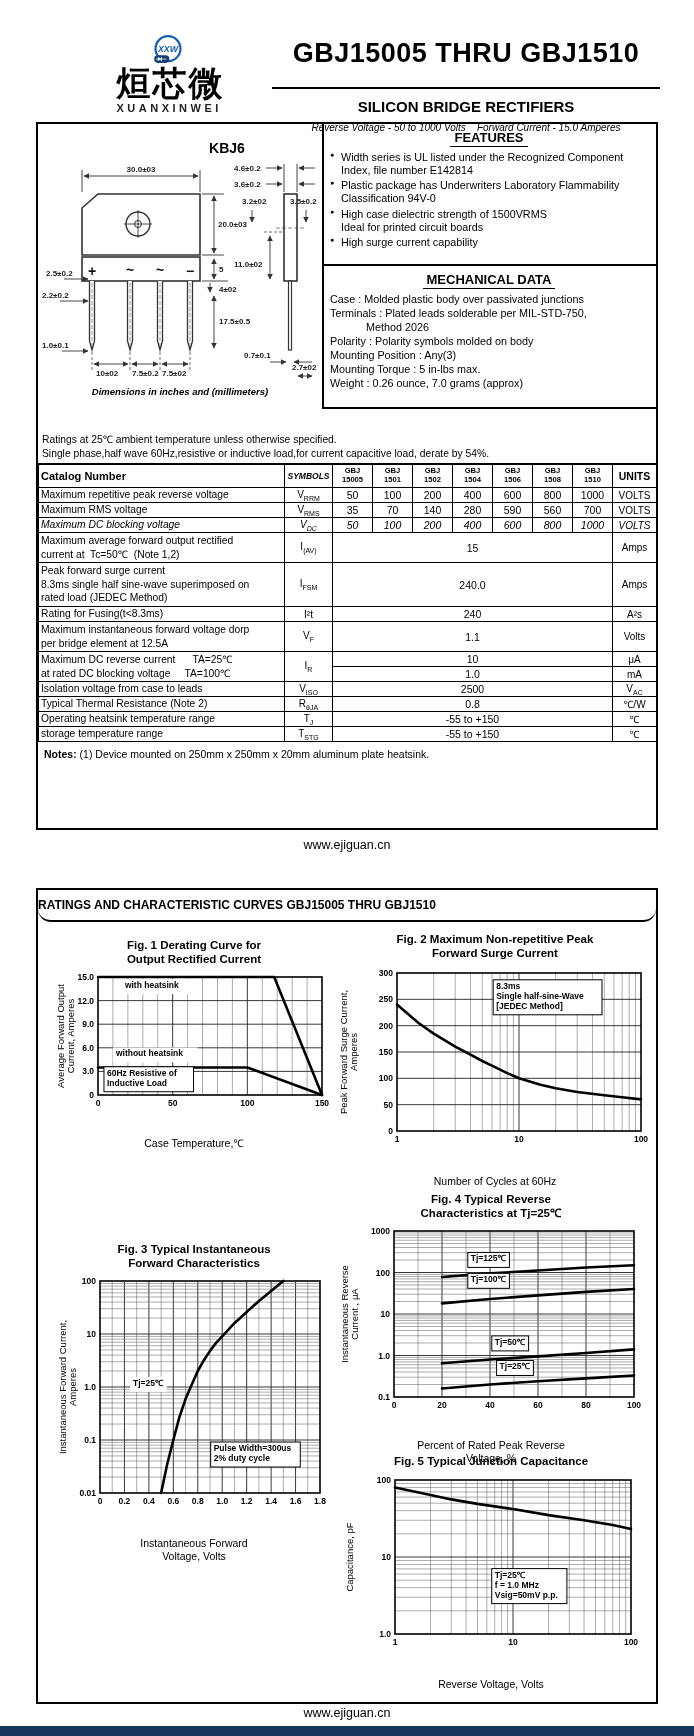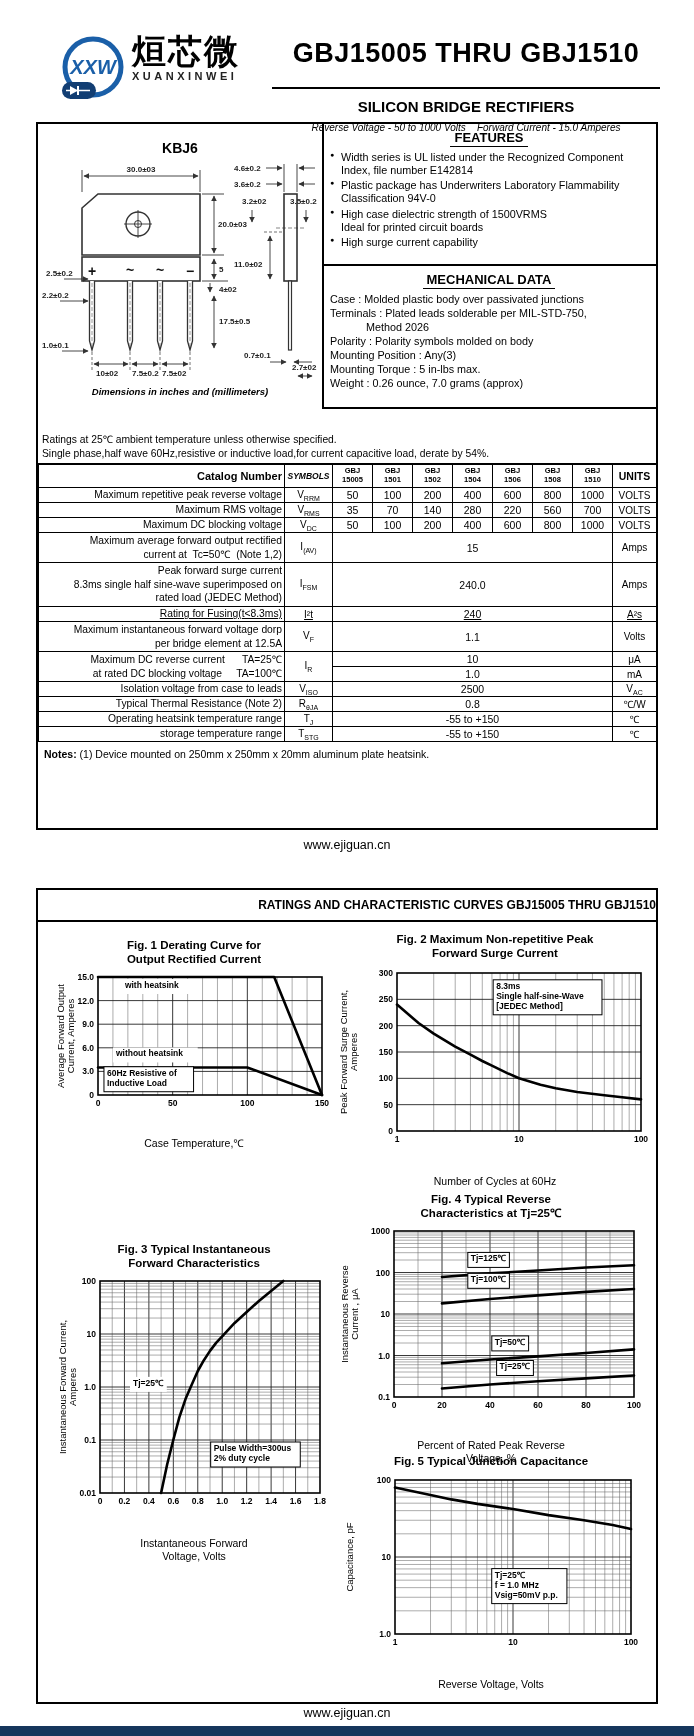--- a/index.html
+++ b/index.html
@@ -6,7 +6,7 @@
   #canvas{position:relative;width:694px;height:1736px;background:#fff;margin:0 auto;
     font-family:"Liberation Sans",sans-serif;color:#000;overflow:hidden;}
   
-  .logo{position:absolute;left:60px;top:34px;width:215px;height:80px;display:flex;}
+  .logo{position:absolute;left:60px;top:34px;width:215px;height:80px;display:flex;align-items:center;flex-direction:column;}
   .logo-text{margin-left:6px;}
   .logo-cn{font-size:34px;font-weight:700;letter-spacing:2px;line-height:1.0;}
   .logo-en{font-size:11px;font-weight:700;letter-spacing:3.5px;color:#222;margin-top:2px;}

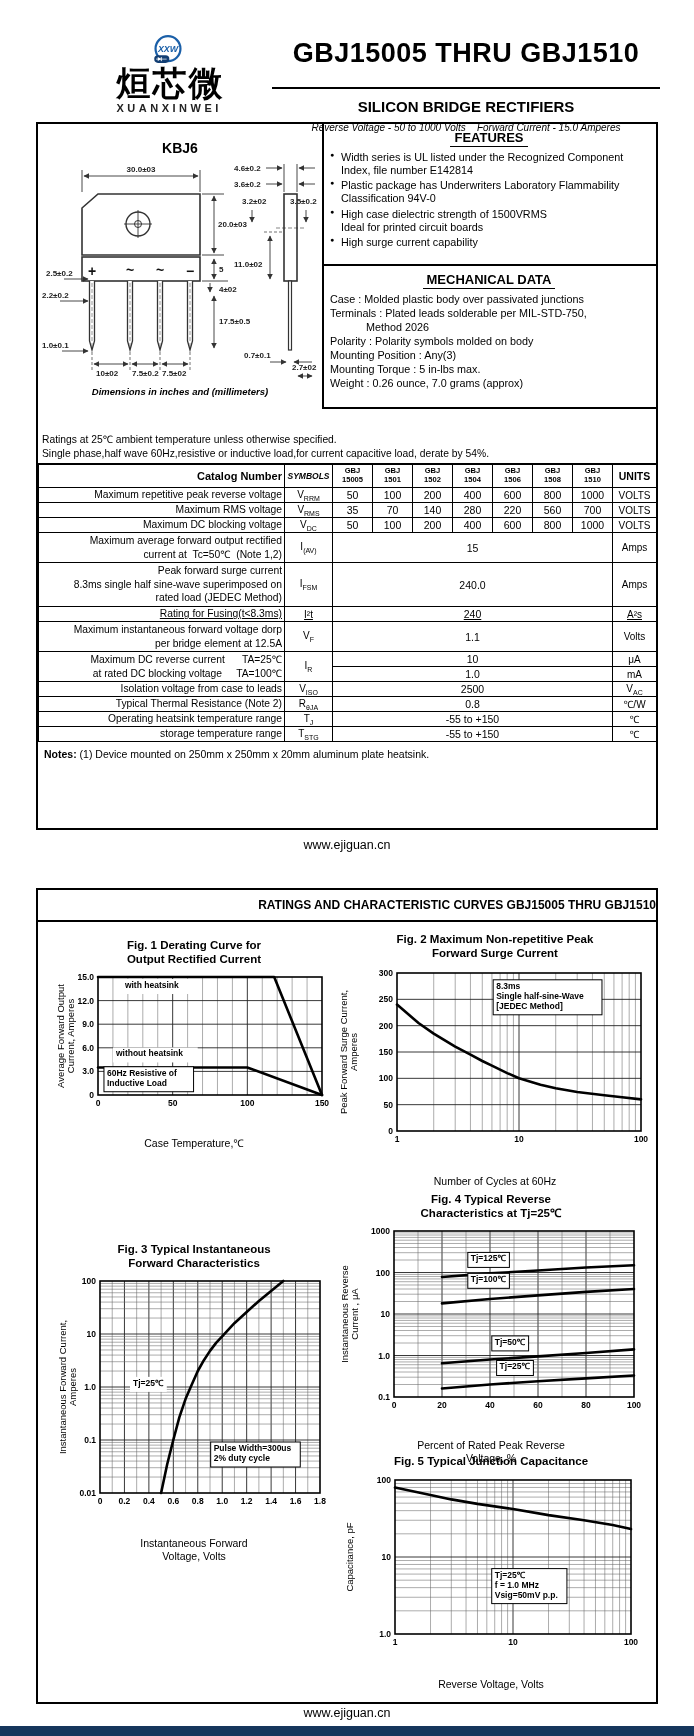--- a/index.html
+++ b/index.html
@@ -17,7 +17,7 @@
   
   .p1box{position:absolute;left:36px;top:122px;width:618px;height:704px;border:2px solid #000;}
   .drawing{position:absolute;left:0;top:0;width:284px;height:283px;border-right:2px solid #000;}
-  .pkg-name{position:absolute;left:0;top:16px;width:284px;text-align:center;font-size:14px;font-weight:700;}
+  .pkg-name{position:absolute;left:0;top:16px;width:284px;text-align:center;font-size:14px;font-weight:700;padding-left:47px;}
   .pkg-caption{position:absolute;left:0;top:262px;width:284px;text-align:center;font-size:9.5px;font-weight:700;font-style:italic;}
   .panel{position:absolute;left:284px;width:334px;}
   .panel.features{top:0;height:140px;border-bottom:2px solid #000;}

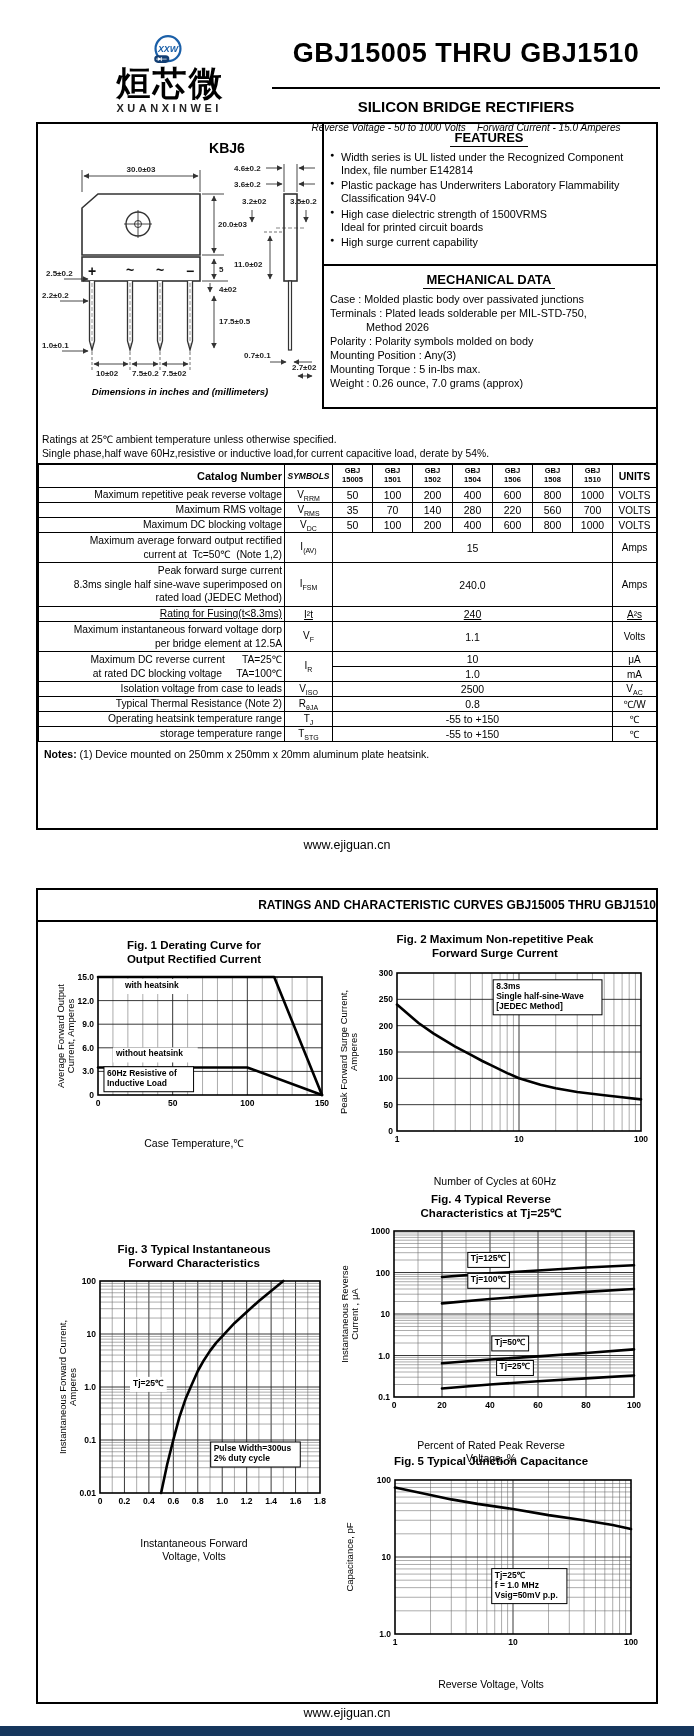--- a/index.html
+++ b/index.html
@@ -36,7 +36,7 @@
   table.rat{position:absolute;left:0;top:340px;border-collapse:collapse;table-layout:fixed;width:618px;}
   table.rat th,table.rat td{border:1px solid #000;padding:0 2px;overflow:hidden;}
   table.rat th{font-weight:700;}
-  th.lab,td.lab{text-align:right;}
+  th.lab,td.lab{text-align:left;}
   td.lab div{font-size:10.3px;line-height:1.3;white-space:pre-wrap;}
   th.lab{font-size:11px;font-weight:400;}
   th.symh{font-size:8.5px;font-style:italic;font-weight:400;}

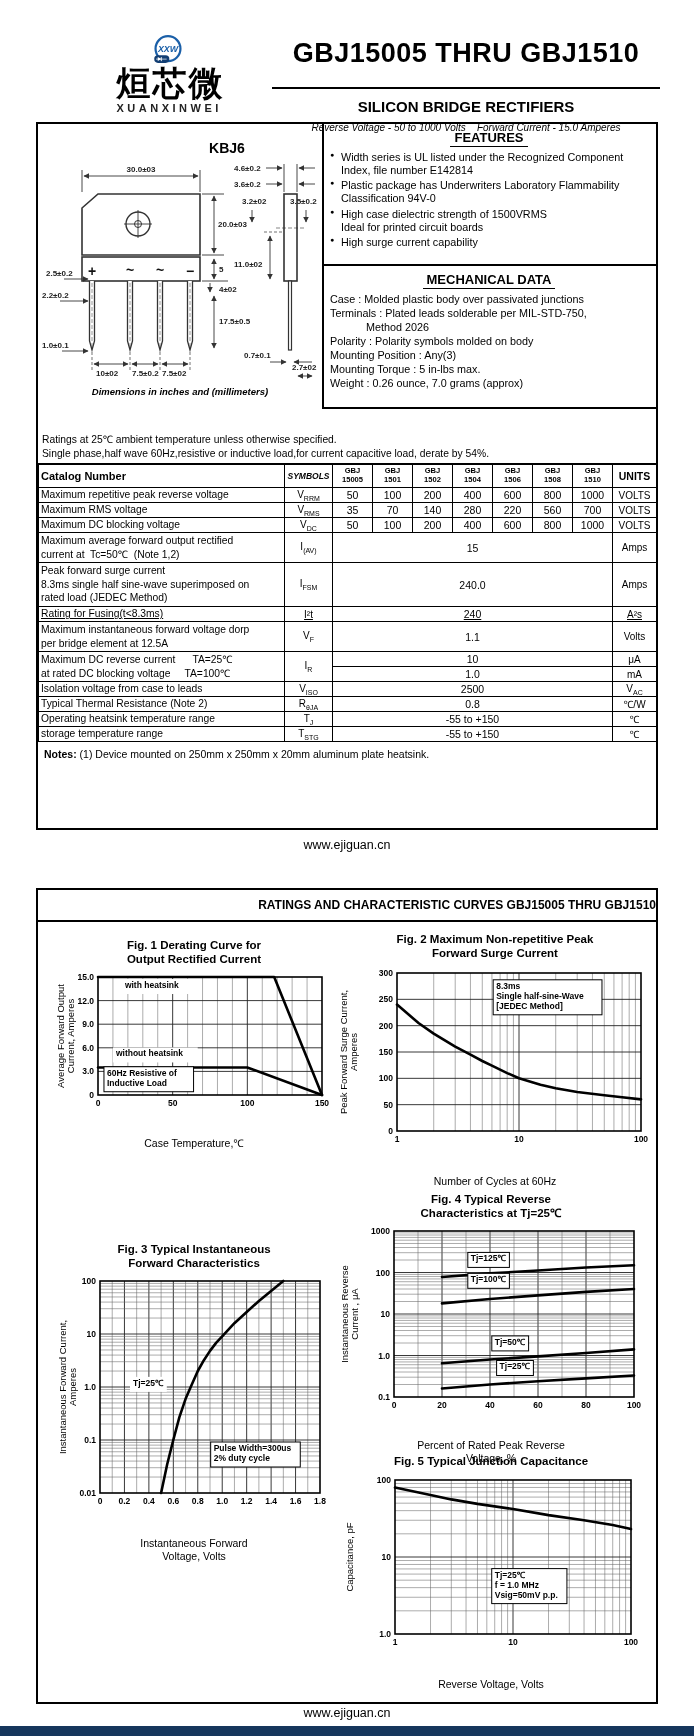--- a/index.html
+++ b/index.html
@@ -288,7 +288,7 @@
             <td class="val">70</td>
             <td class="val">140</td>
             <td class="val">280</td>
-            <td class="val">220</td>
+            <td class="val">590</td>
             <td class="val">560</td>
             <td class="val">700</td>
             <td class="unit">VOLTS</td>

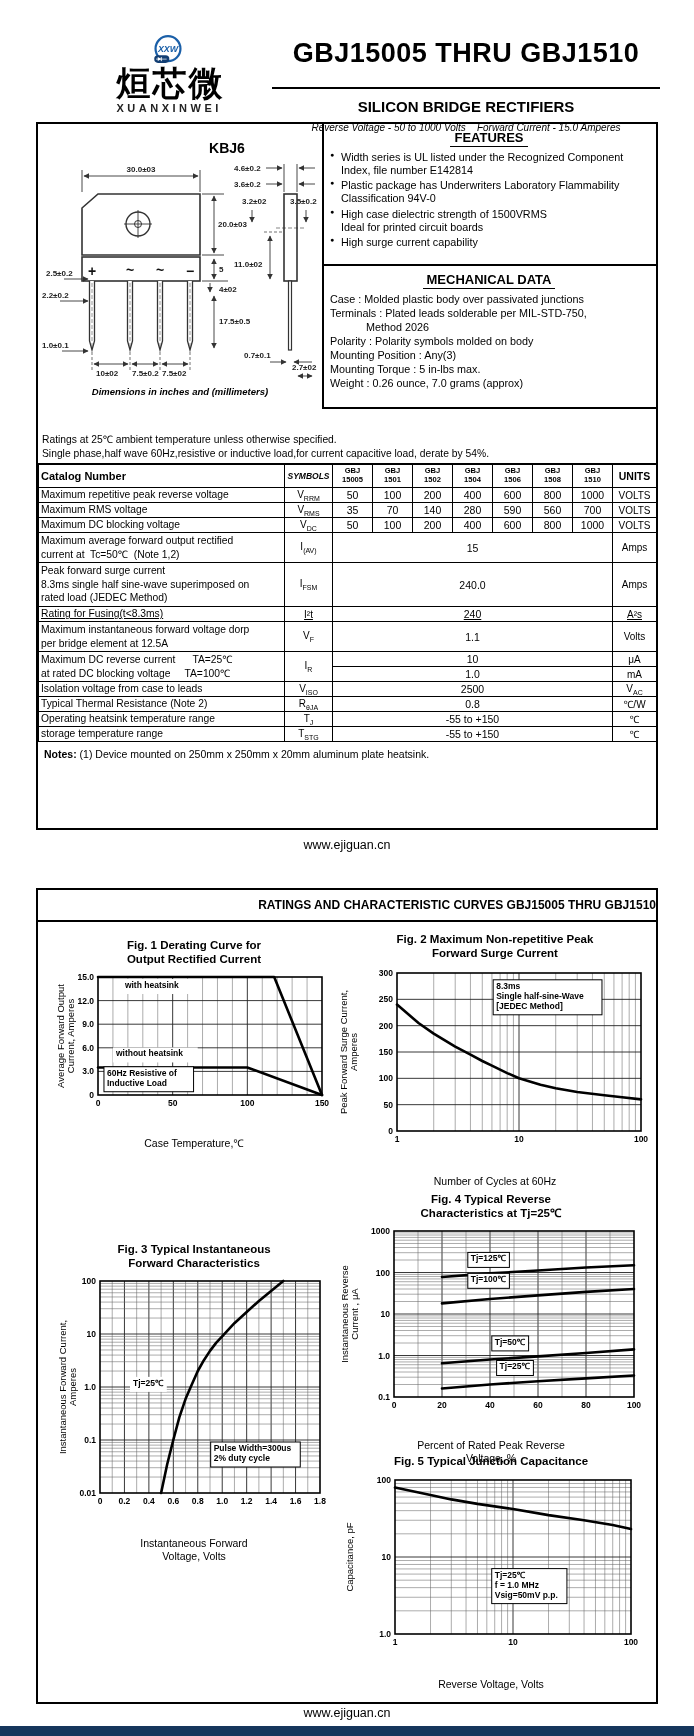--- a/index.html
+++ b/index.html
@@ -293,7 +293,7 @@
             <td class="val">700</td>
             <td class="unit">VOLTS</td>
           </tr>
-          <tr style="height: 15px;">
+          <tr style="height: 15px; font-style: italic;">
             <td class="lab">
               <div>Maximum DC blocking voltage</div>
             </td>

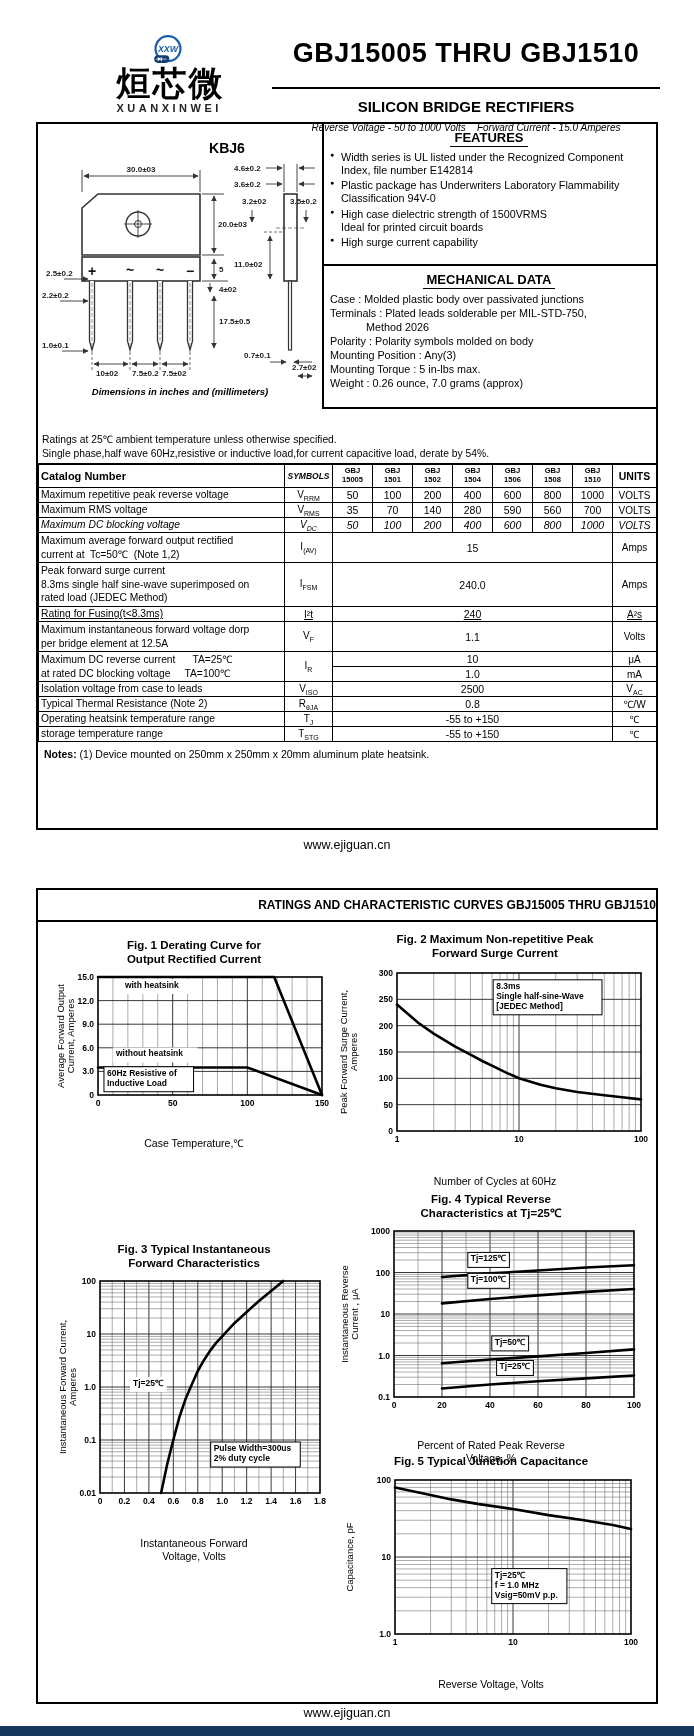--- a/index.html
+++ b/index.html
@@ -326,7 +326,7 @@
             <td colspan="7" class="val">240.0</td>
             <td class="unit">Amps</td>
           </tr>
-          <tr style="height: 15px; text-decoration: underline;">
+          <tr style="height: 15px;">
             <td class="lab">
               <div>Rating for Fusing(t&lt;8.3ms)</div>
             </td>

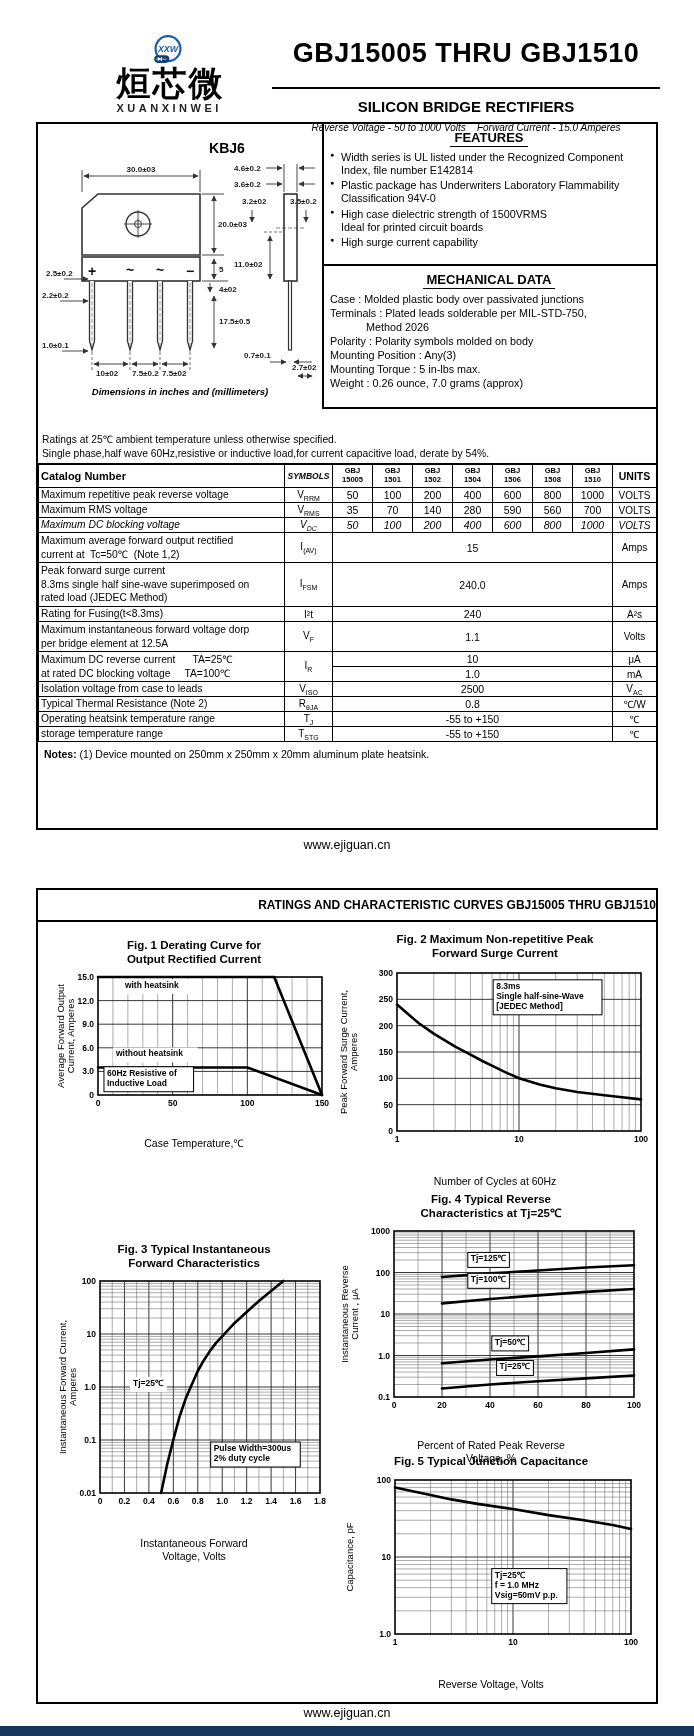--- a/index.html
+++ b/index.html
@@ -50,7 +50,7 @@
   .footer-url{position:absolute;width:694px;left:0;text-align:center;font-size:12.5px;}
   
   .p2box{position:absolute;left:36px;top:888px;width:618px;height:812px;border:2px solid #000;}
-  .curves-header{height:30px;border-bottom:2px solid #000;text-align:right;font-size:12px;font-weight:700;line-height:30px;}
+  .curves-header{height:30px;border-bottom:2px solid #000;text-align:left;font-size:12px;font-weight:700;line-height:30px;border-radius:13px;}
   .fig{position:absolute;}
   .fig-title{text-align:center;font-size:11.5px;font-weight:700;white-space:pre-line;line-height:1.25;margin-bottom:4px;}
   .fig-xlabel{text-align:center;font-size:10.5px;font-weight:400;white-space:pre-line;line-height:1.25;margin-top:18px;}

